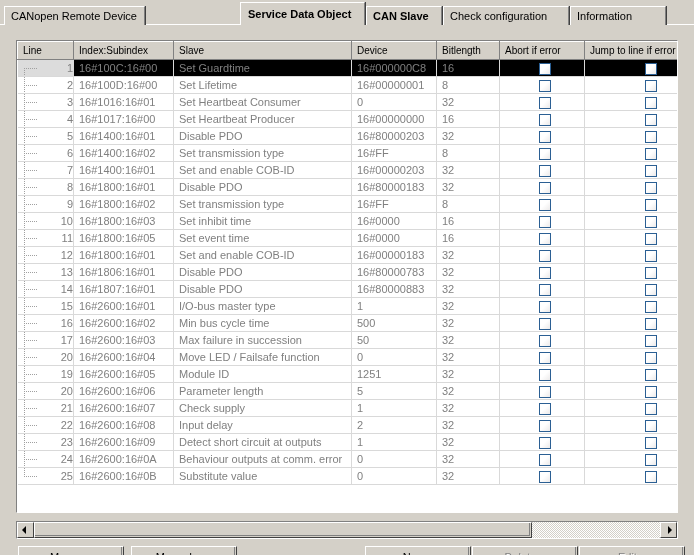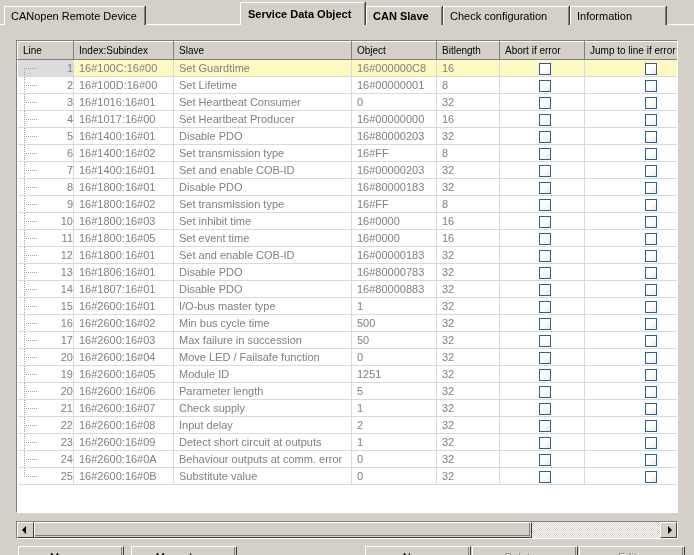--- a/index.html
+++ b/index.html
@@ -303,7 +303,7 @@
               <th>Line</th>
               <th>Index:Subindex</th>
               <th>Slave</th>
-              <th>Object</th>
+              <th>Device</th>
               <th>Bitlength</th>
               <th>Abort if error</th>
               <th>Jump to line if error</th>

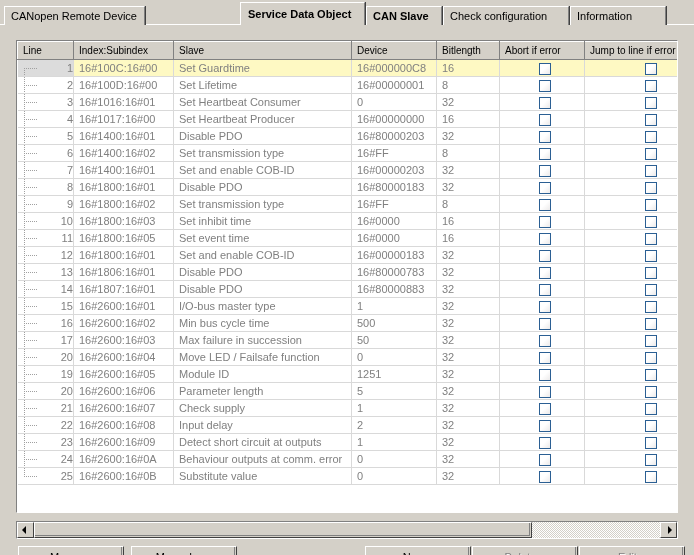--- a/index.html
+++ b/index.html
@@ -124,7 +124,7 @@
     cursor: default;
   }
   tr.selected td {
-    background: #fef9c3;
+    background: #000000;
   }
   td.cb-cell {
     text-align: center;

